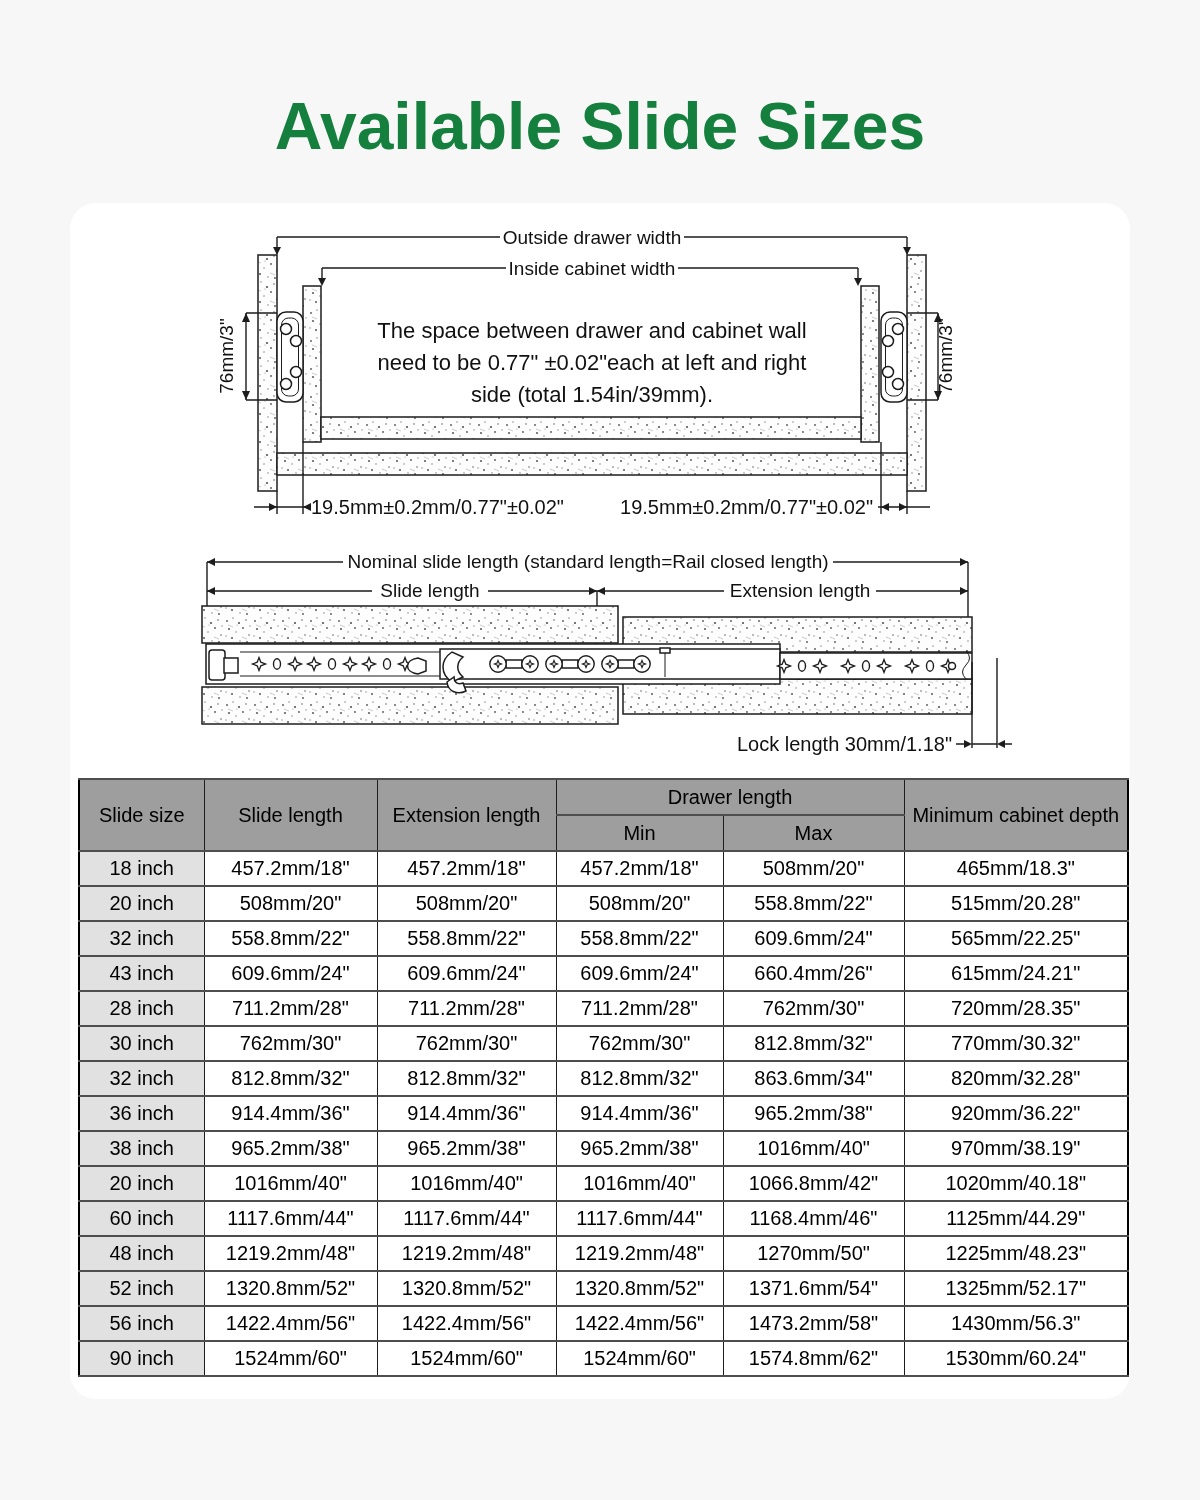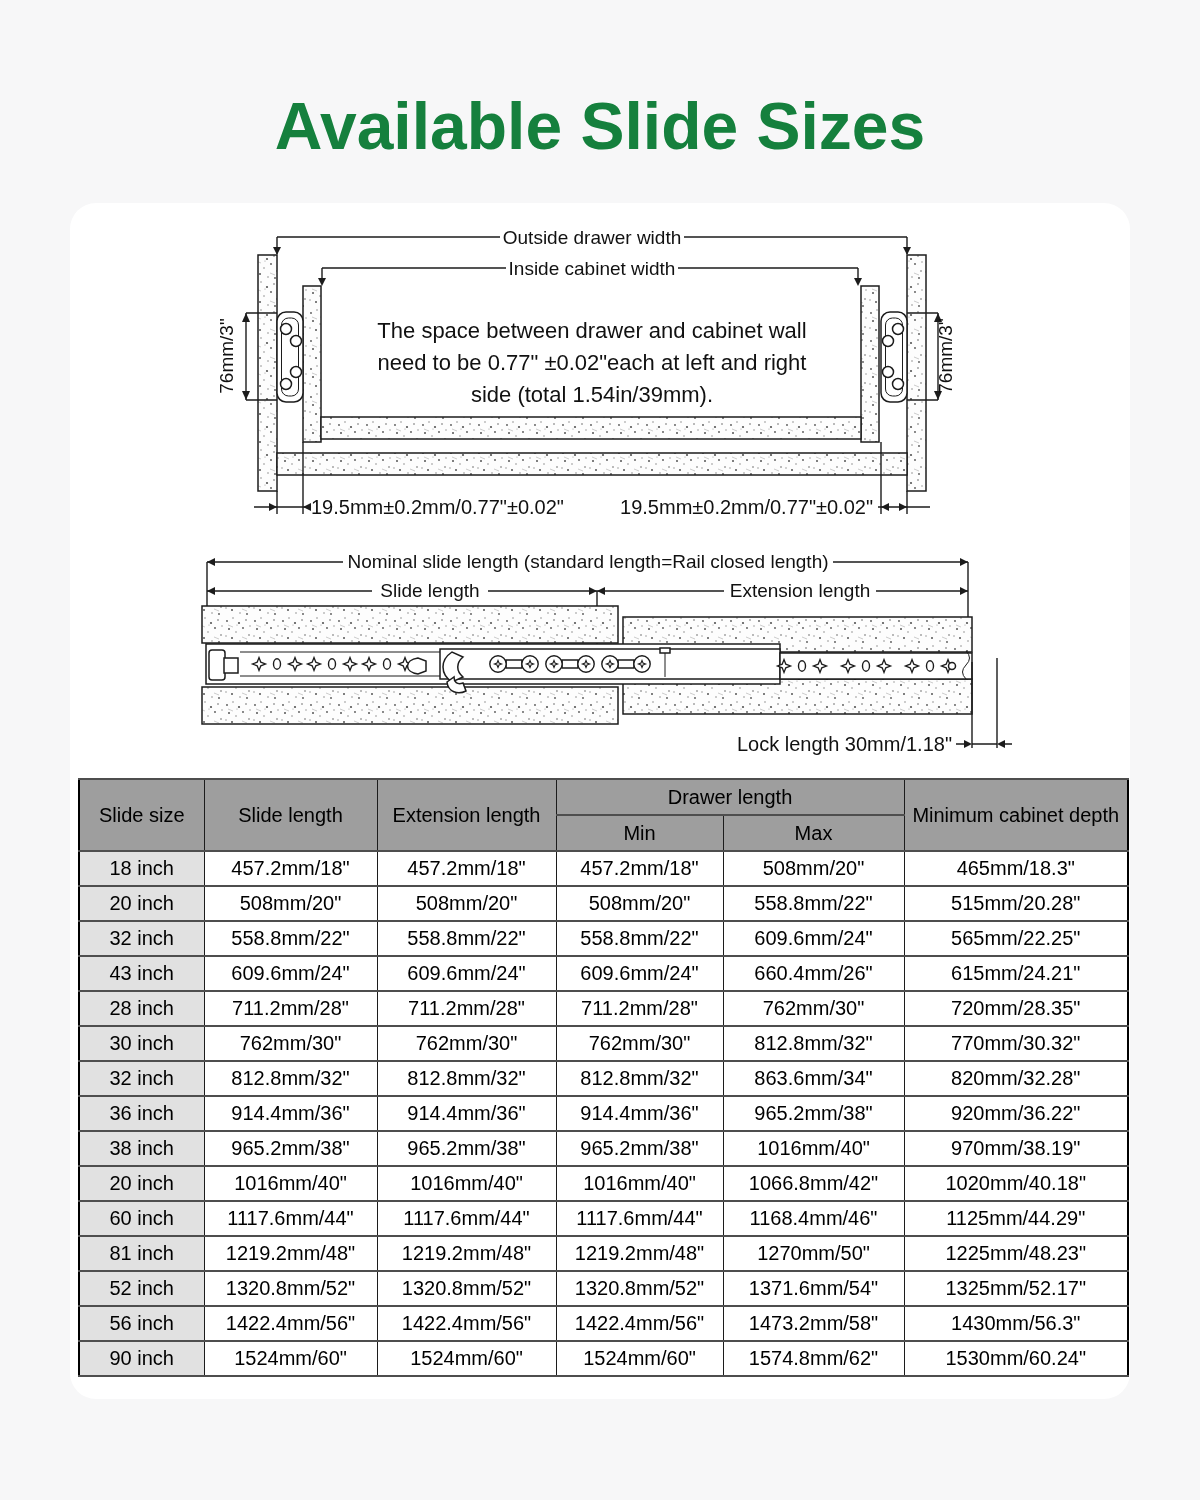--- a/index.html
+++ b/index.html
@@ -324,7 +324,7 @@
             <td>1125mm/44.29"</td>
           </tr>
           <tr>
-            <td>81 inch</td>
+            <td>48 inch</td>
             <td>1219.2mm/48"</td>
             <td>1219.2mm/48"</td>
             <td>1219.2mm/48"</td>

